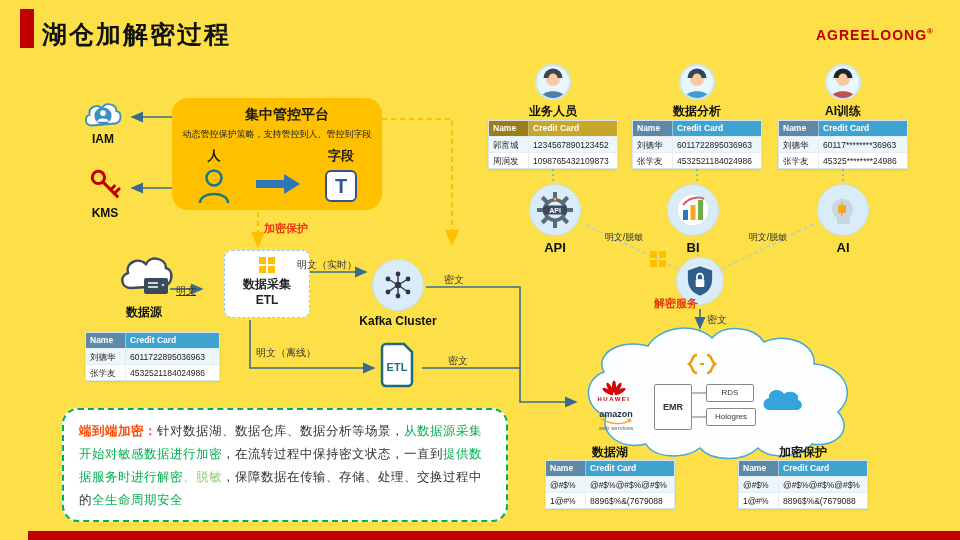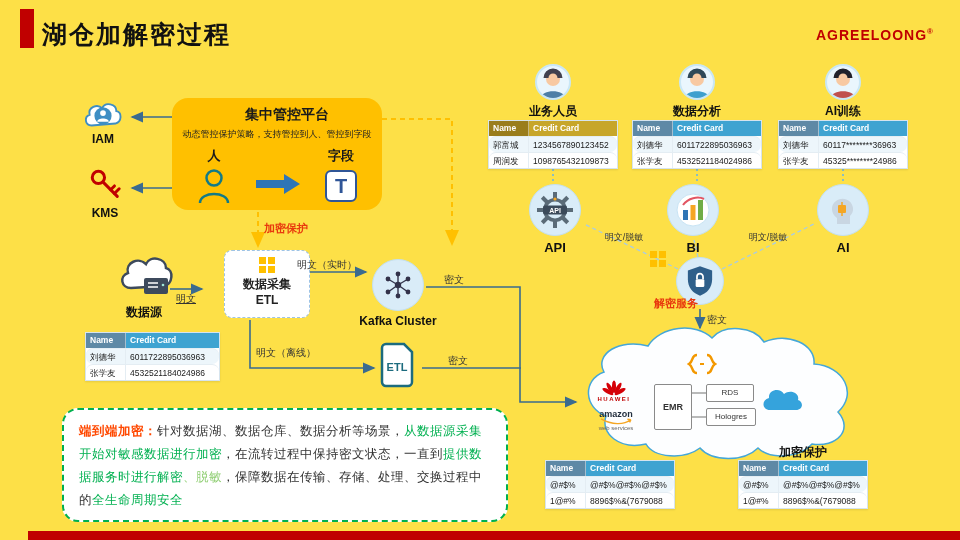--- a/index.html
+++ b/index.html
@@ -51,7 +51,7 @@
 
   
   .dtable { position:absolute; font-size:8.5px; background:#fff; border:1px solid #D6E4EE; box-shadow:0 1px 2px rgba(0,0,0,.10); }
-  .trow { display:flex; height:16px; line-height:16px;border-radius:7px; }
+  .trow { display:flex; height:16px; line-height:16px; }
   .trow + .trow { border-top:1px solid #E4EDF3; }
   .thead { height:15px; line-height:15px; color:#fff; font-weight:bold; }
   .tcell { padding:0 4px; white-space:nowrap; overflow:hidden; }

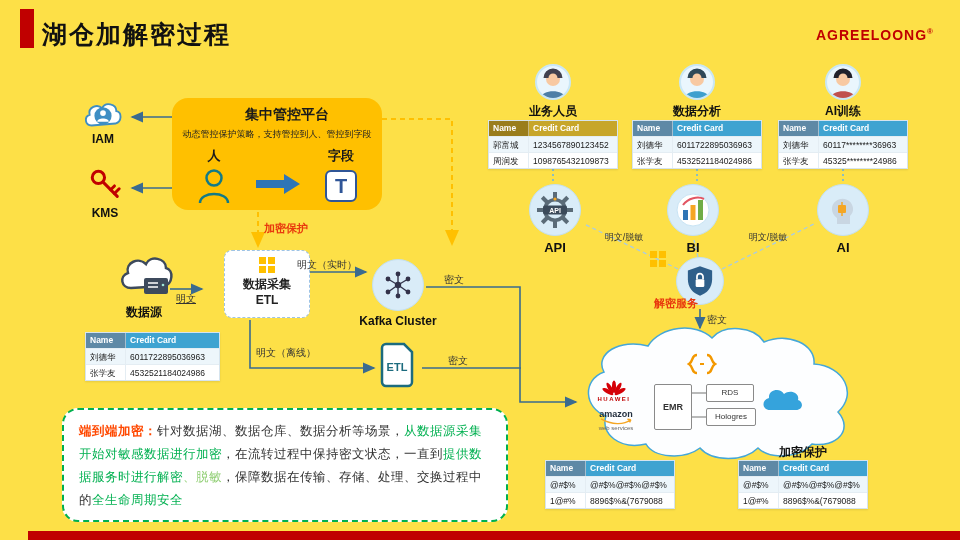--- a/index.html
+++ b/index.html
@@ -190,7 +190,7 @@
       <circle cx="46" cy="31" r="1.3" fill="#9FE8D8"></circle>
     </svg>
   </div>
-  <div class="abs lbl" style="left:176px; top:292px;text-decoration:underline;">明文</div>
+  <div class="abs lbl" style="left:176px; top:284px;text-decoration:underline;">明文</div>
   <div class="abs sec-label" style="left:112px; top:304px; width:64px;">数据源</div>
   <div class="dtable" style="left:85px; top:332px; width:135px;">
       <div class="trow thead">

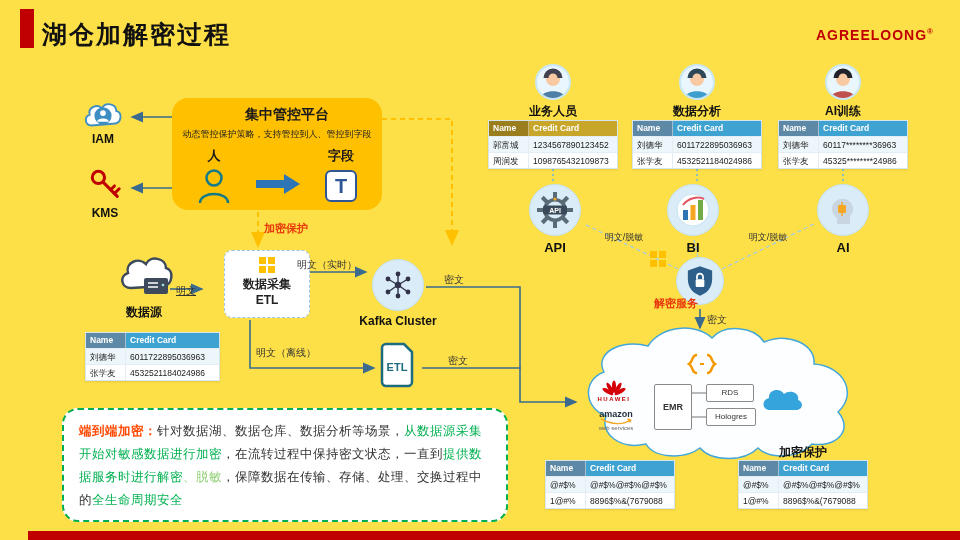--- a/index.html
+++ b/index.html
@@ -421,6 +421,7 @@
     </svg>
   </div>
 
+  <div class="abs tbl-title" style="left:545px; top:444px; width:130px;">数据湖</div>
   <div class="dtable" style="left:545px; top:460px; width:130px;">
       <div class="trow thead">
         <div class="h0 tcell">Name</div>

